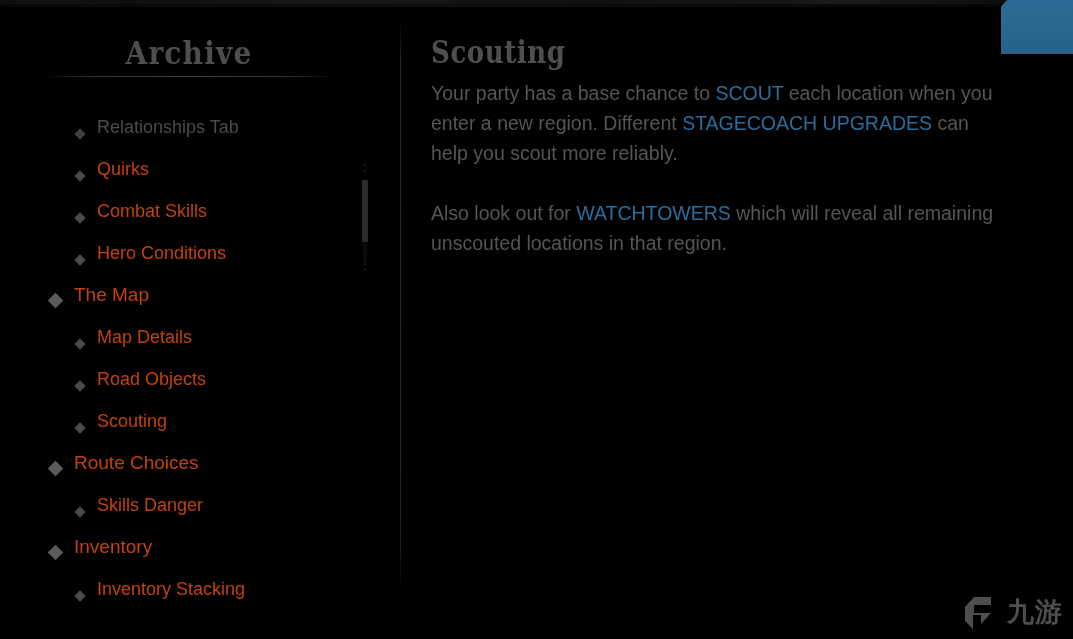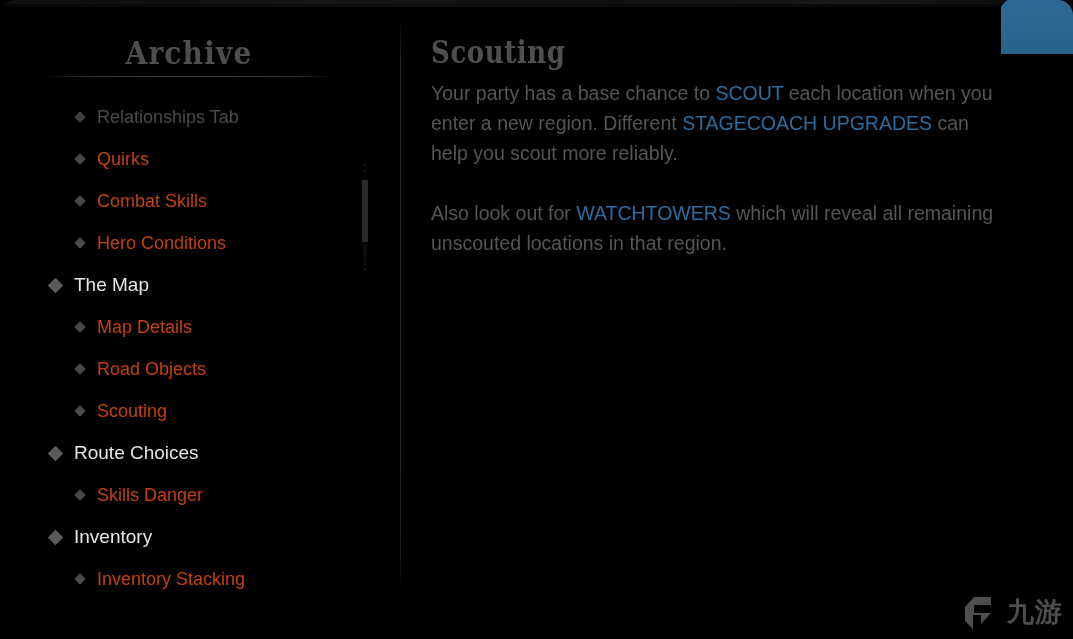--- a/index.html
+++ b/index.html
@@ -22,7 +22,6 @@
     height: 639px;
     background: #000000;
     overflow: hidden;
-    border-radius: 15px;
   }
 
   

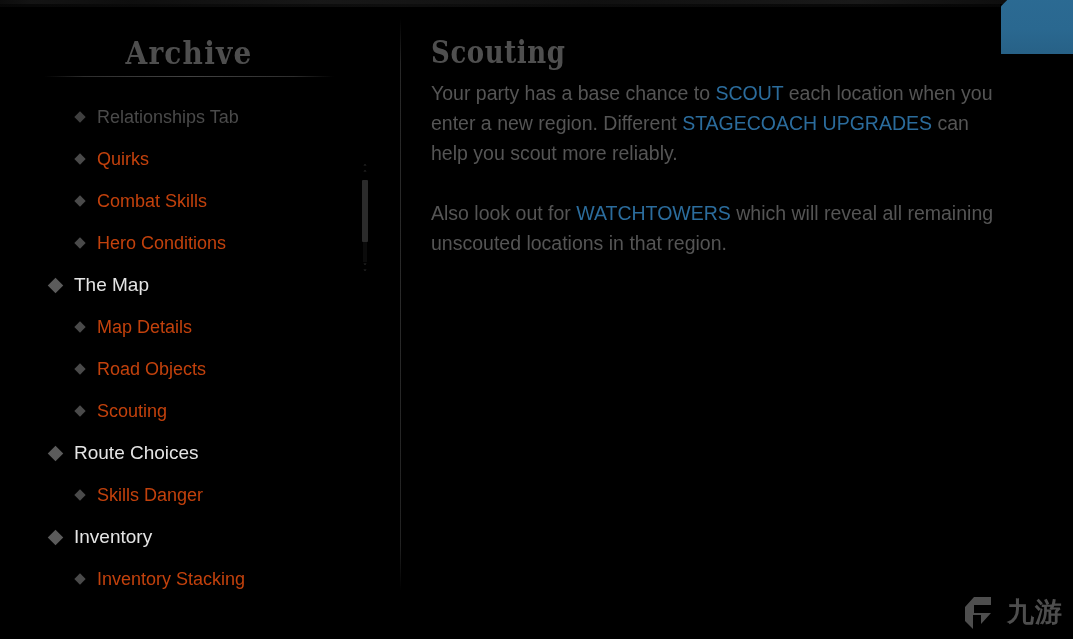--- a/index.html
+++ b/index.html
@@ -130,7 +130,7 @@
   }
   .nav-item {
     display: flex;
-    align-items: center;
+    align-items: flex-end;
     height: 42px;
     box-sizing: border-box;
     cursor: pointer;

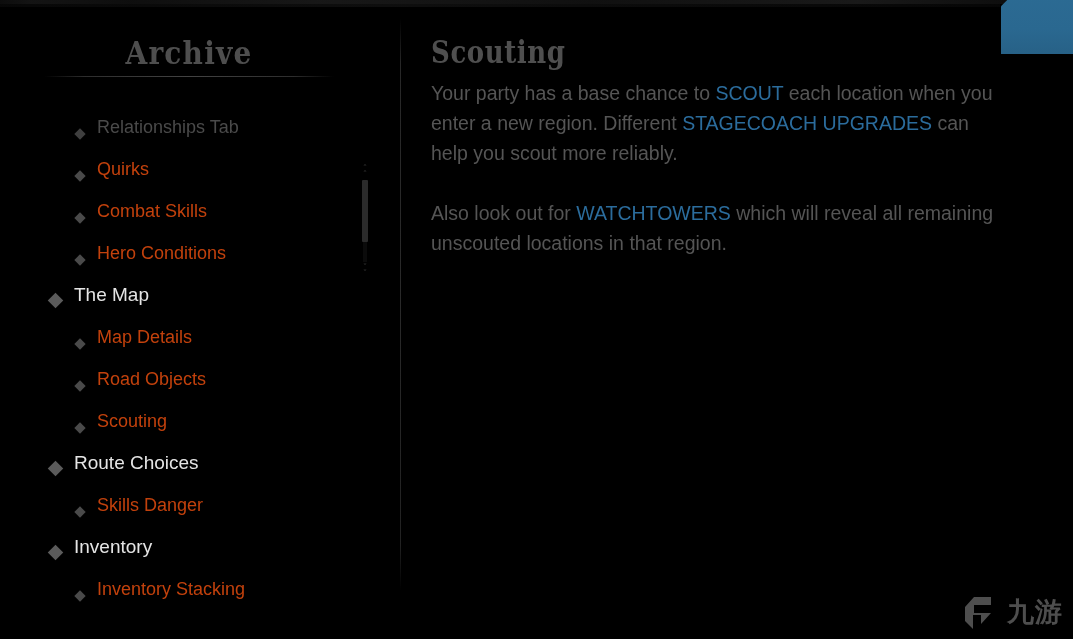--- a/index.html
+++ b/index.html
@@ -156,7 +156,7 @@
   }
   .nav-item.lvl0 .label {
     font-size: 19px;
-    color: #e5e5e5;
+    color: #c2410c;
   }
 
   

